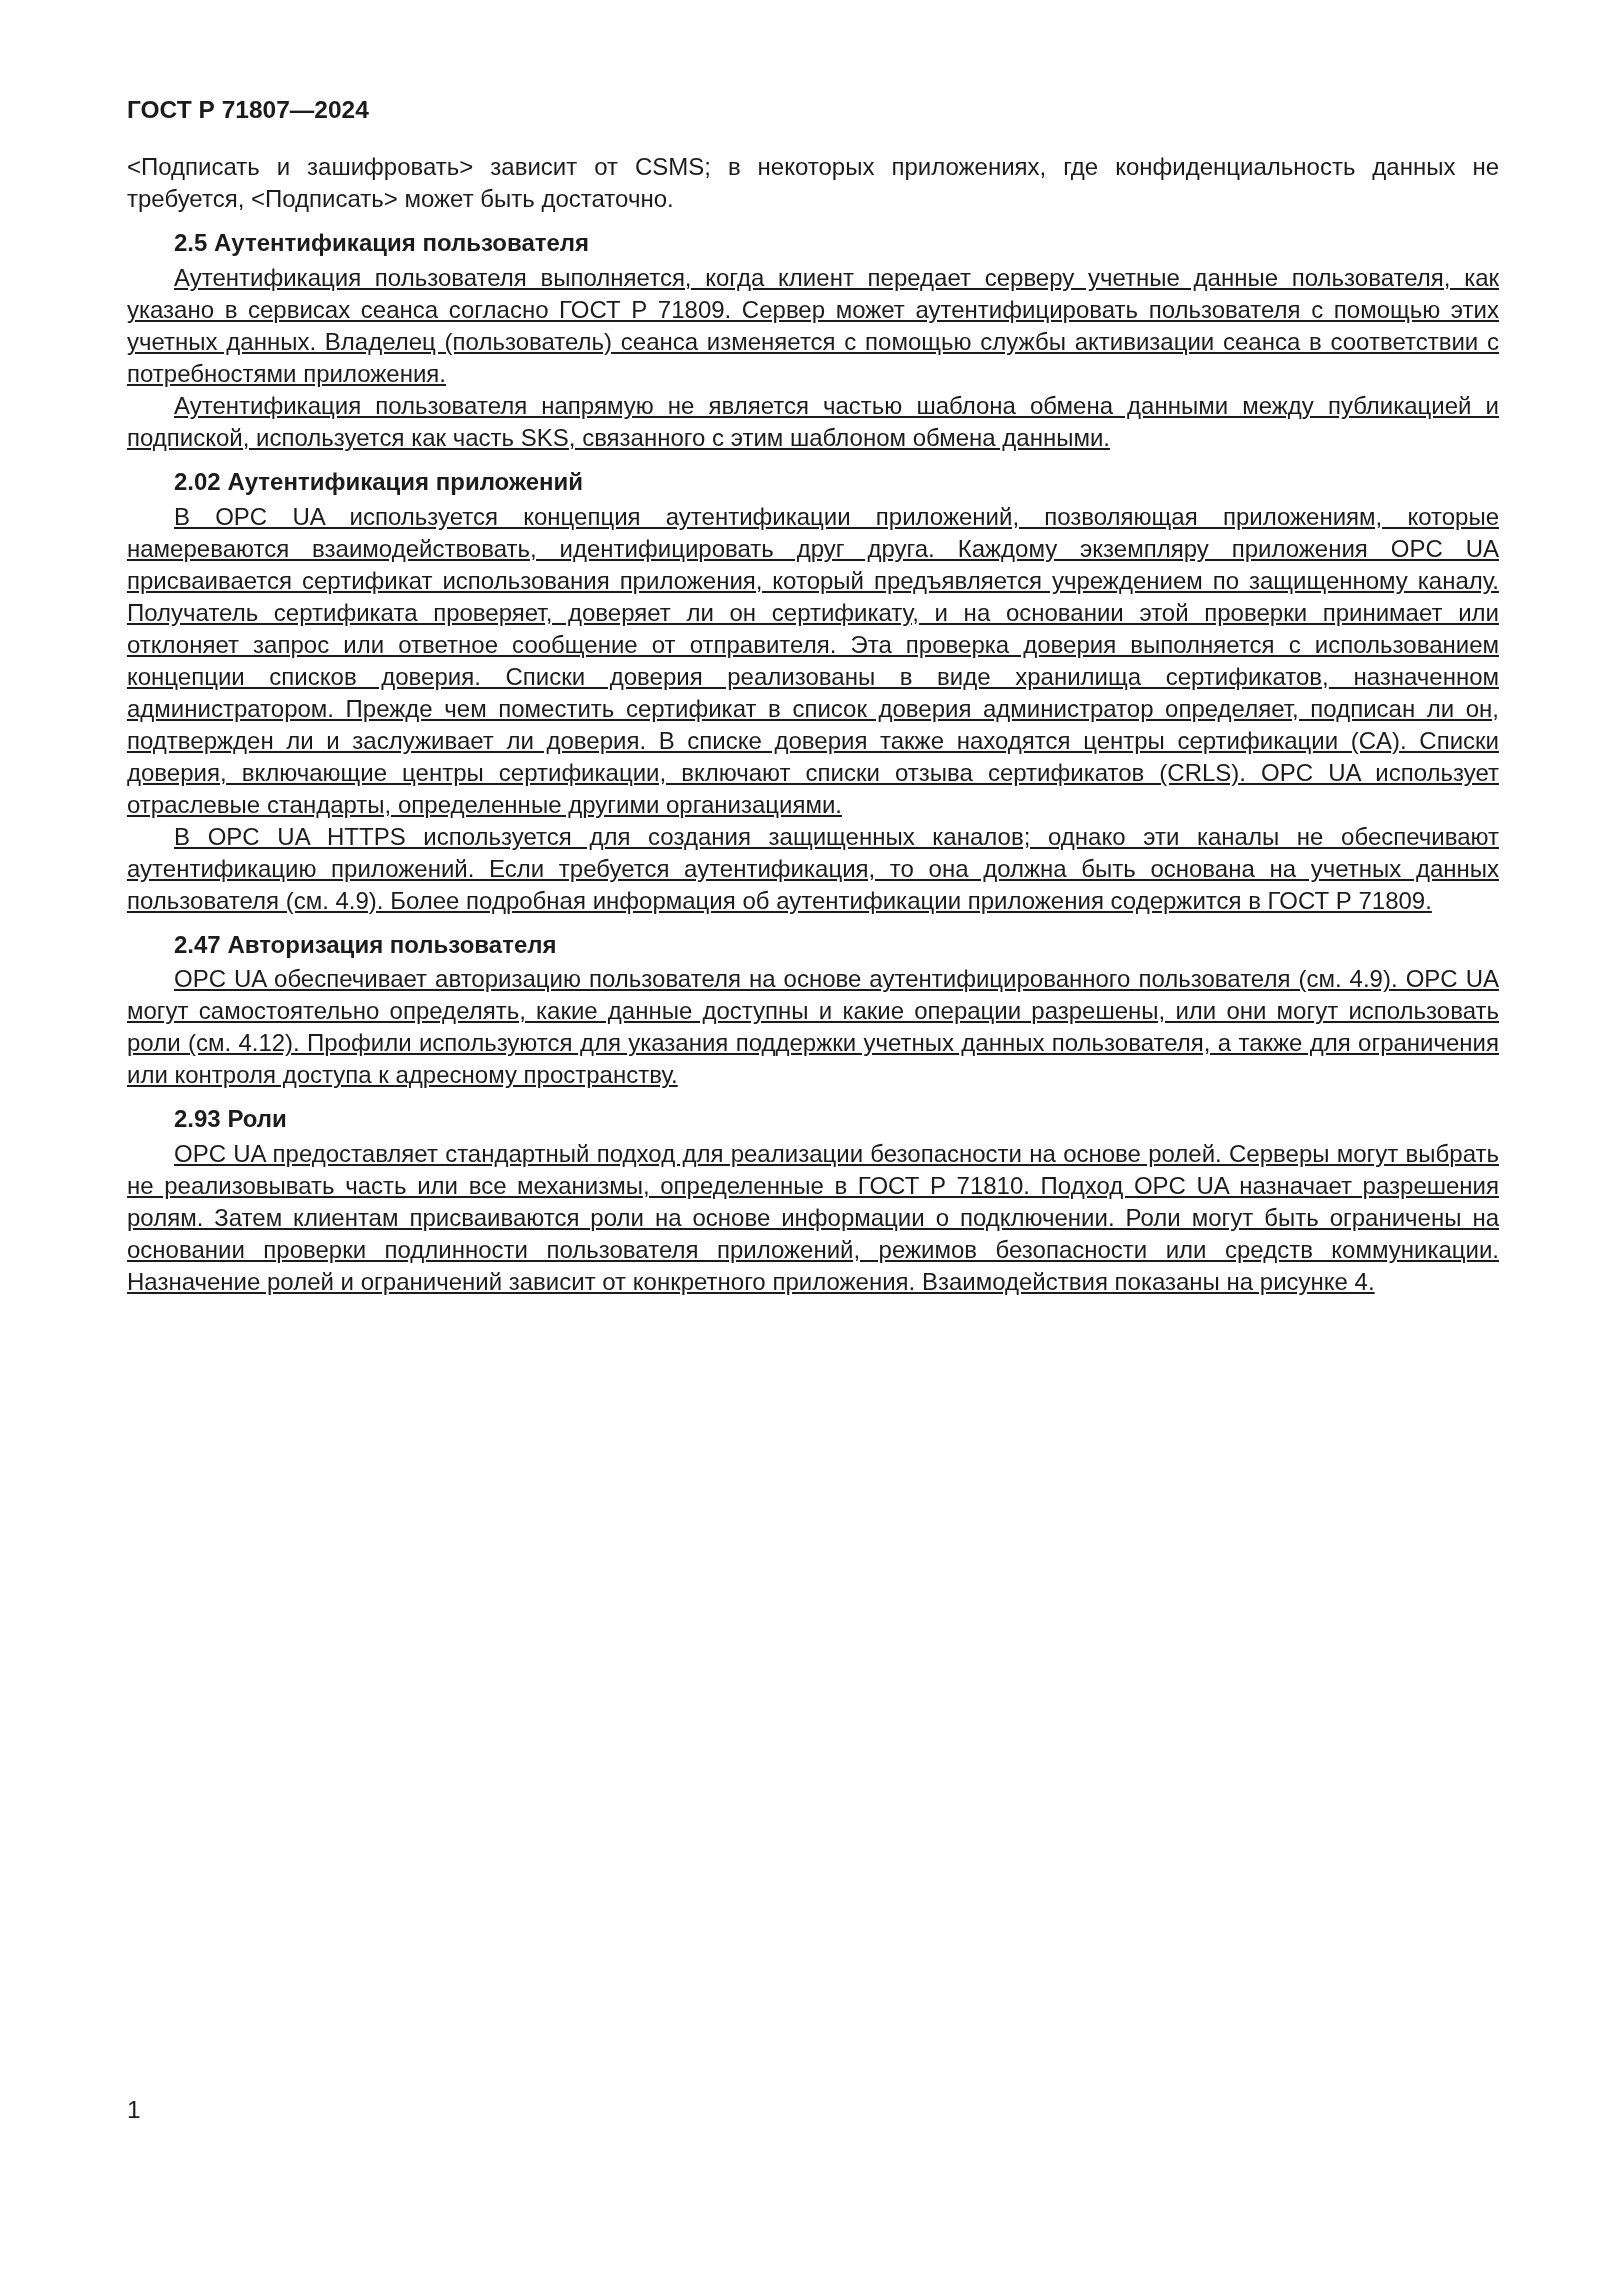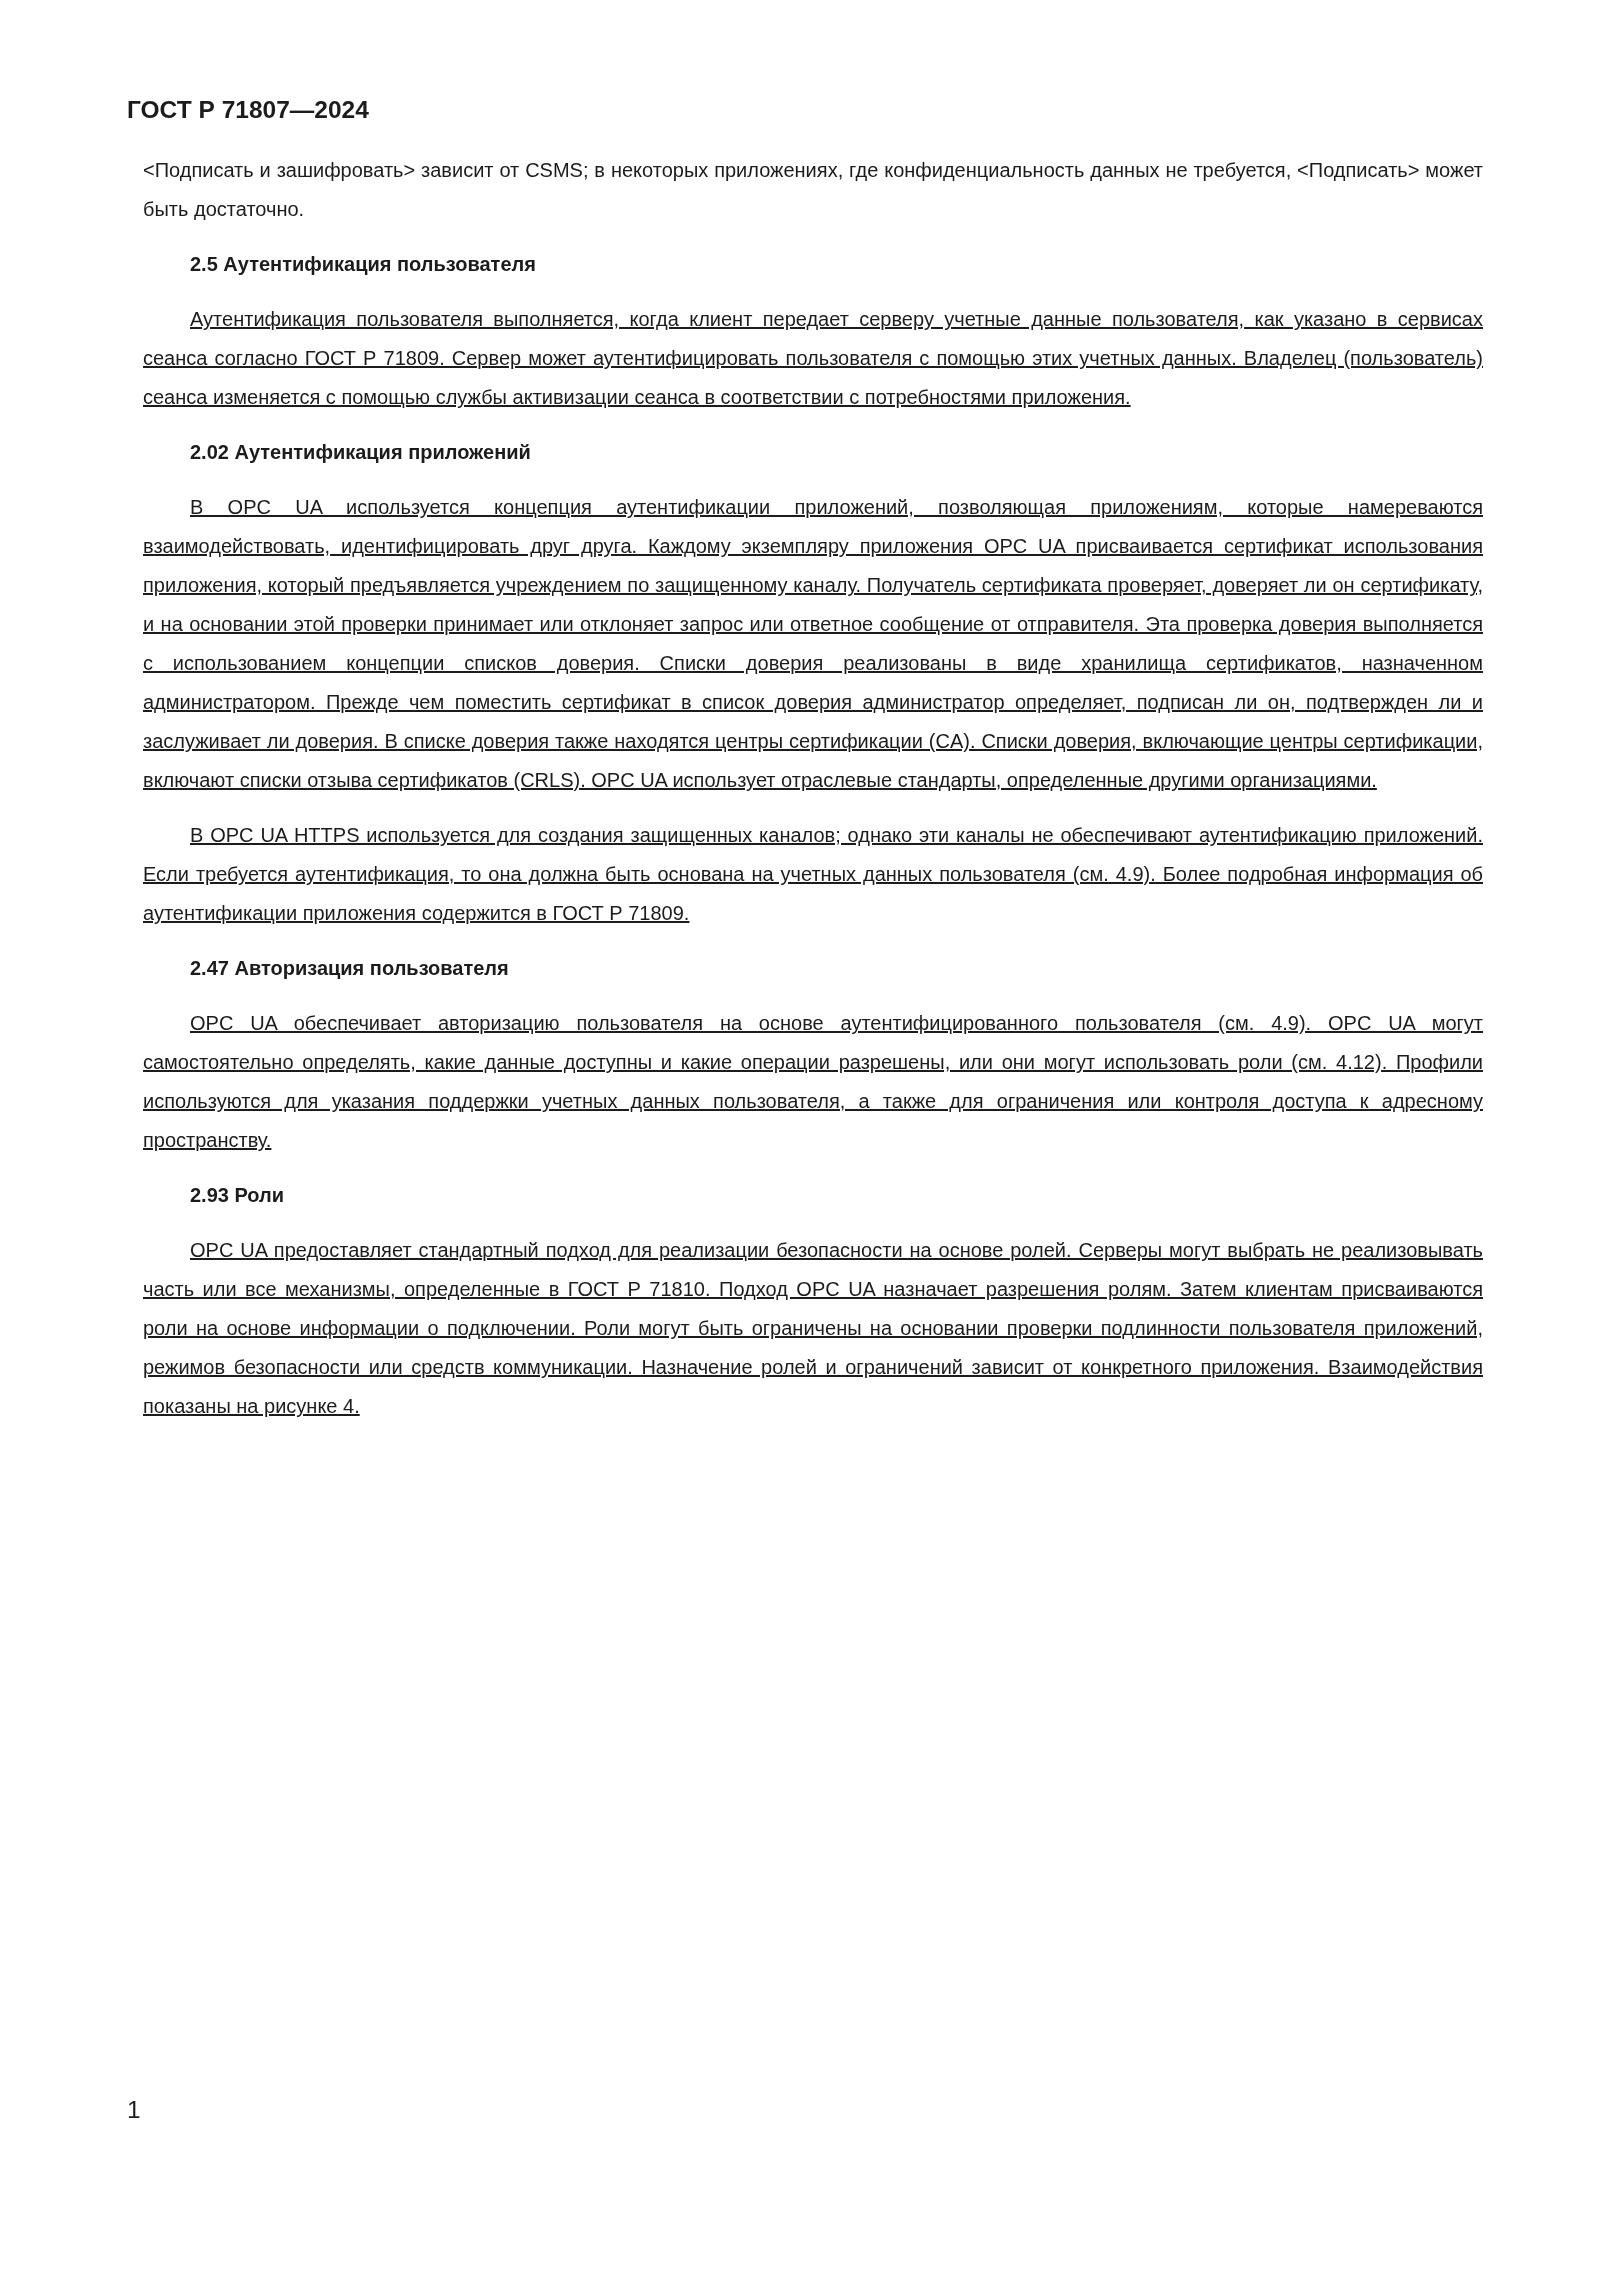--- a/index.html
+++ b/index.html
@@ -31,10 +31,10 @@
     text-align: left;
   }
   .block {
-    font-size: 20px;
-    line-height: 39px;
+    font-size: 24px;
+    line-height: 32px;
     text-align: justify;
-    margin: 16px;
+    margin: 0;
   }
   .para {
     text-indent: 47px;

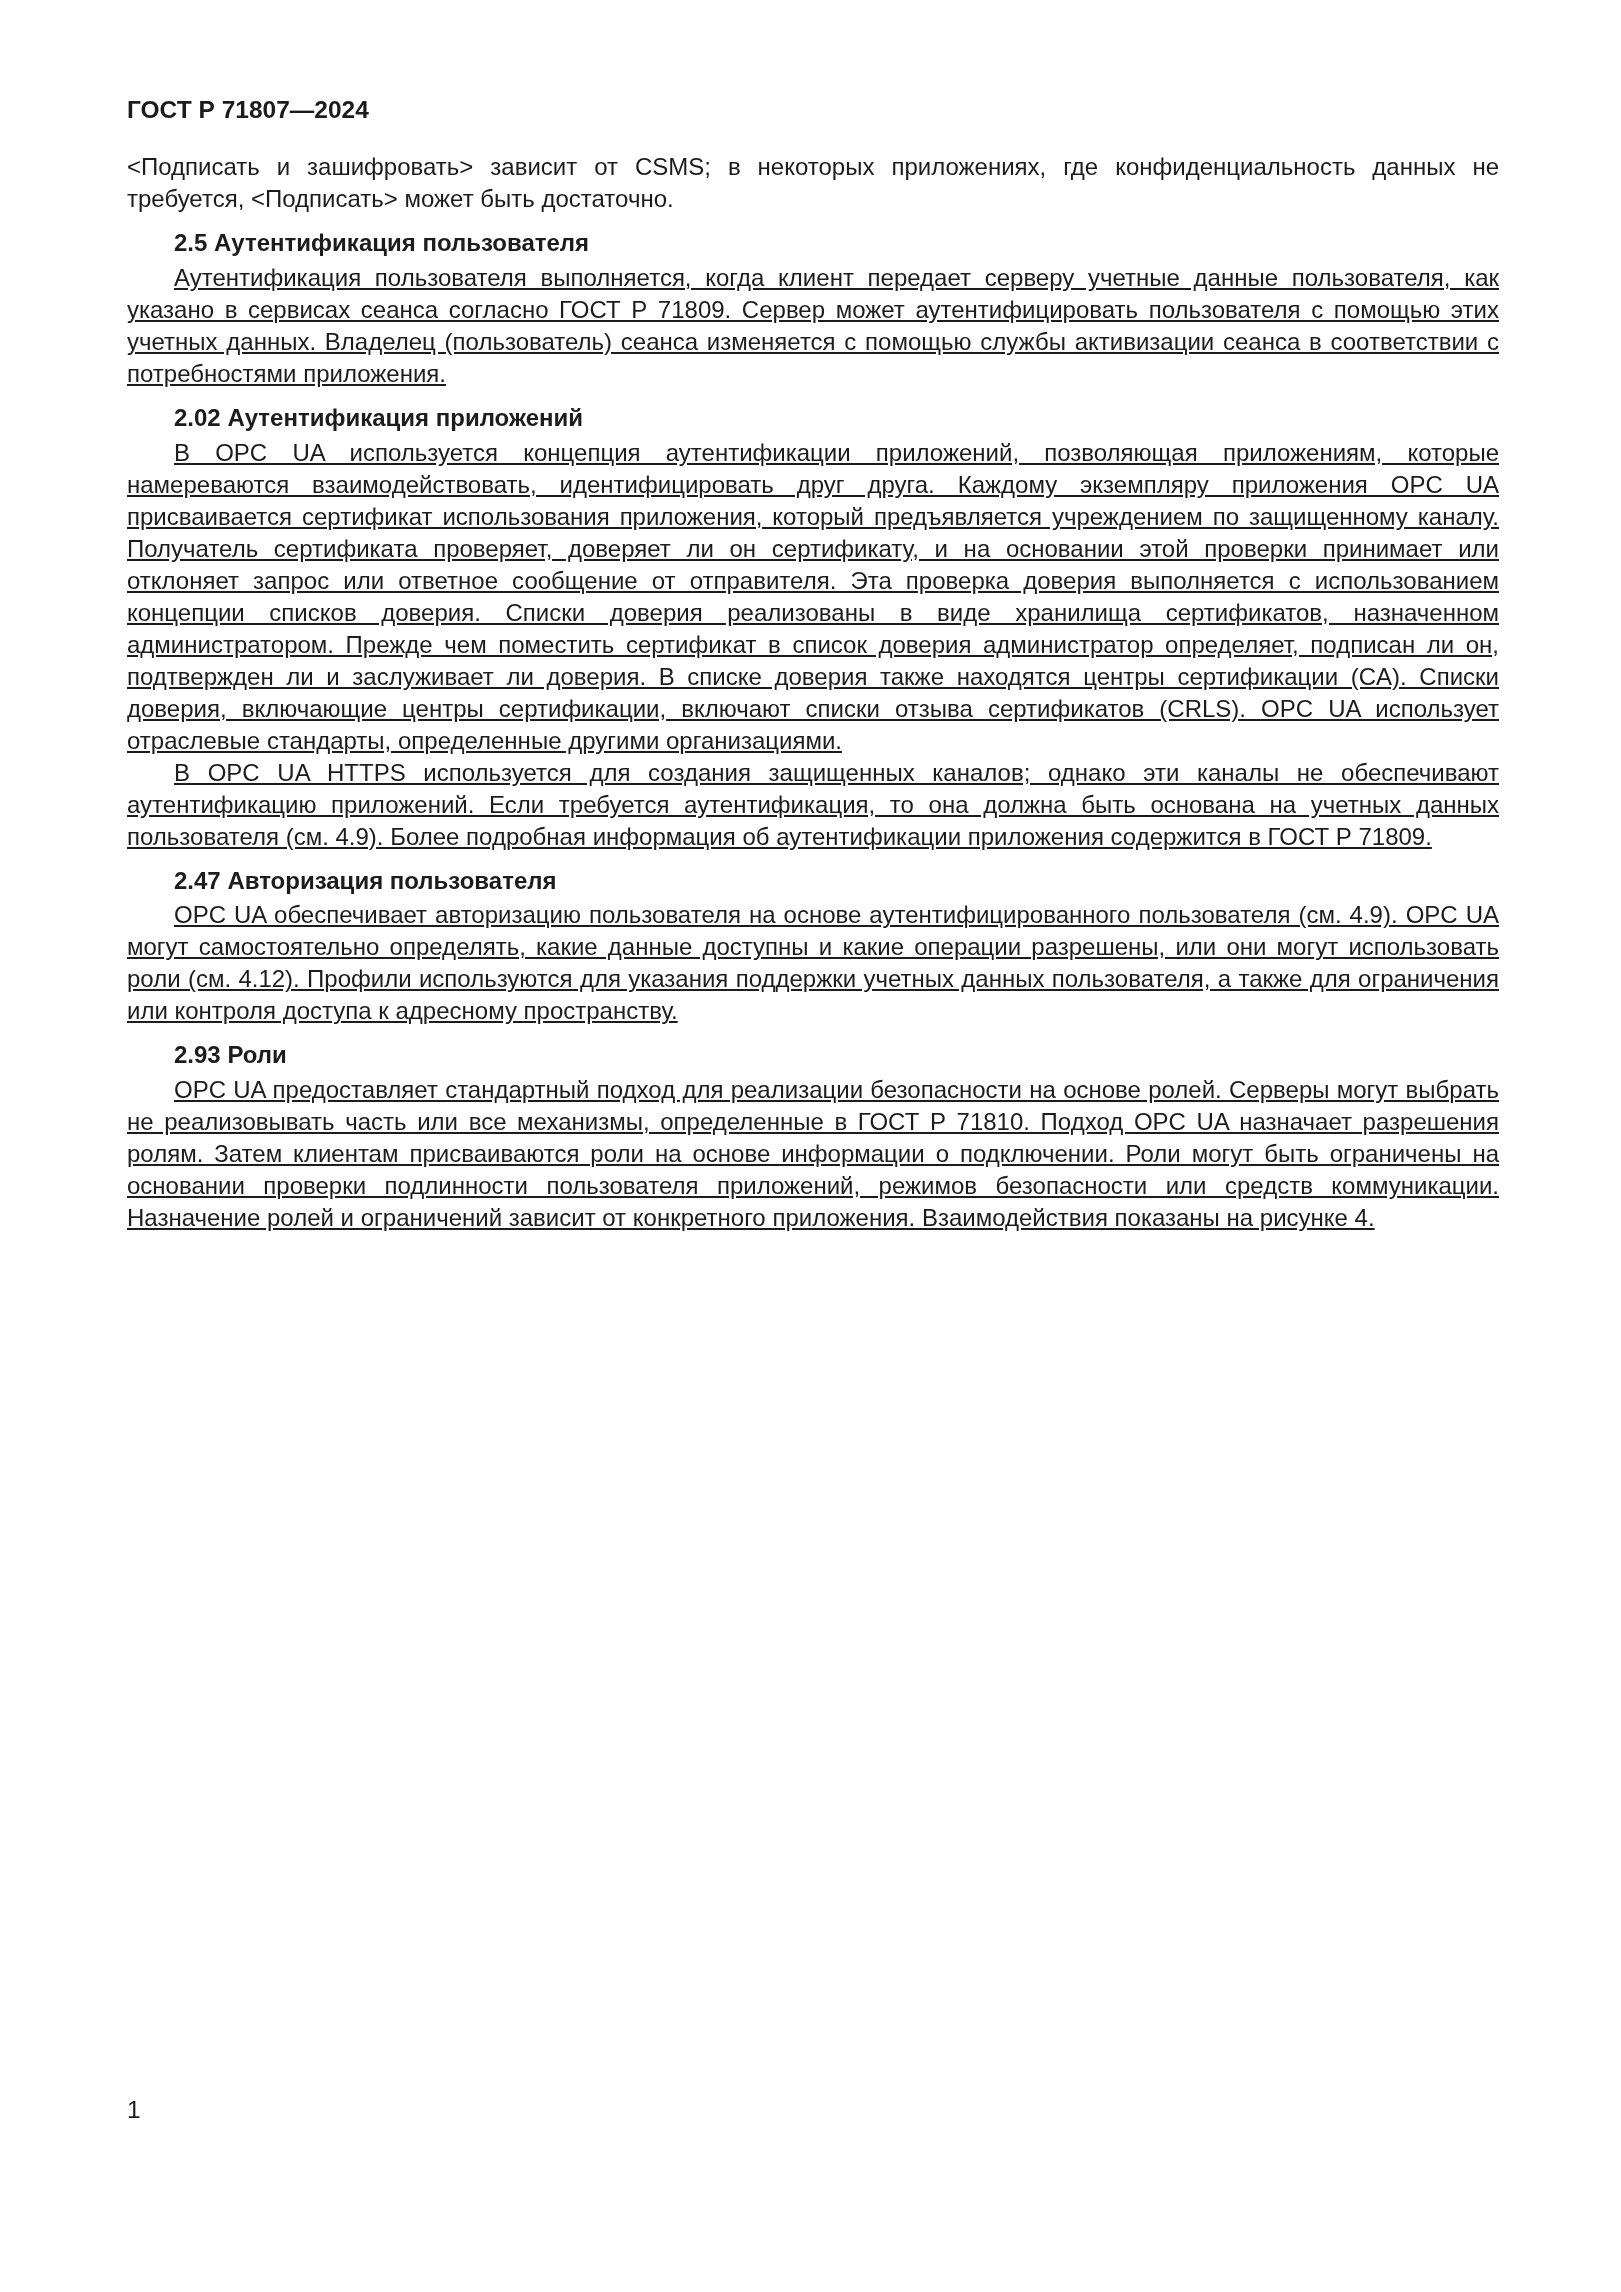--- a/index.html
+++ b/index.html
@@ -72,6 +72,7 @@
 
     <p class="block para">Аутентификация пользователя выполняется, когда клиент передает серверу учетные данные пользователя, как указано в сервисах сеанса согласно ГОСТ Р 71809. Сервер может аутентифицировать пользователя с помощью этих учетных данных. Владелец (пользователь) сеанса изменяется с помощью службы активизации сеанса в соответствии с потребностями приложения.</p>
 
+    <p class="block para">Аутентификация пользователя напрямую не является частью шаблона обмена данными между публикацией и подпиской, используется как часть SKS, связанного с этим шаблоном обмена данными.</p>
 
     <p class="block heading">2.02 Аутентификация приложений</p>
 

